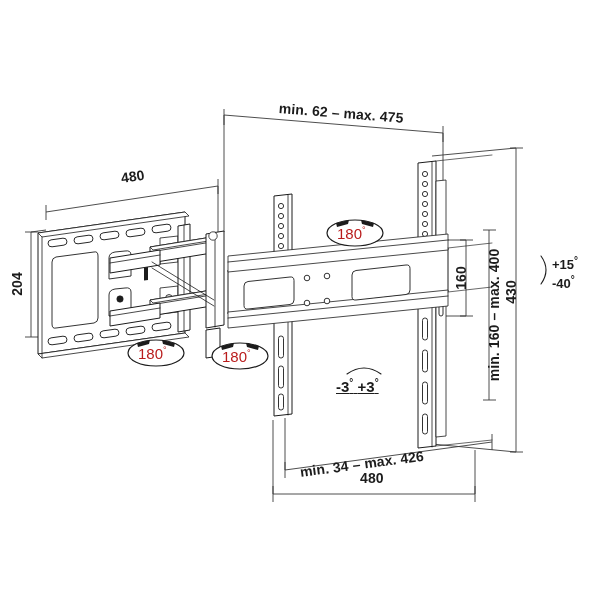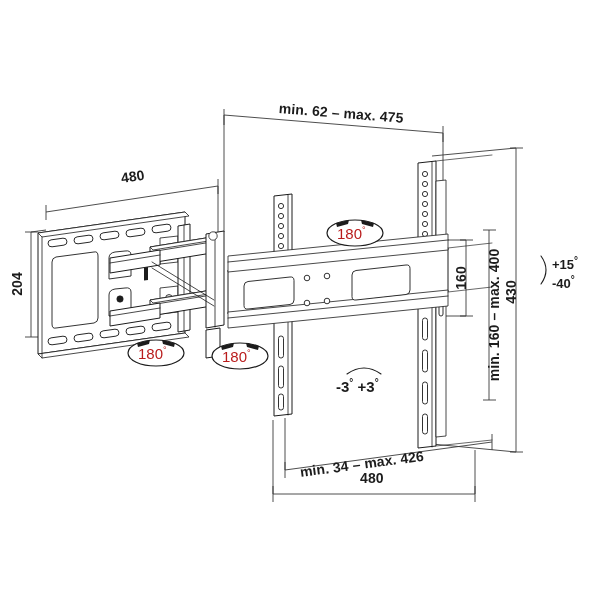--- a/index.html
+++ b/index.html
@@ -349,7 +349,7 @@
     <span>180</span><span class="badge-deg">°</span>
   </div>
 
-  <div class="tilt-text" style="left:336px; top:378px;">
+  <div class="tilt-text" style="left:336px; top:378px;text-decoration:underline;">
     <span>-3</span><span class="small-deg">°</span>&nbsp;<span>+3</span><span class="small-deg">°</span>
   </div>
 

